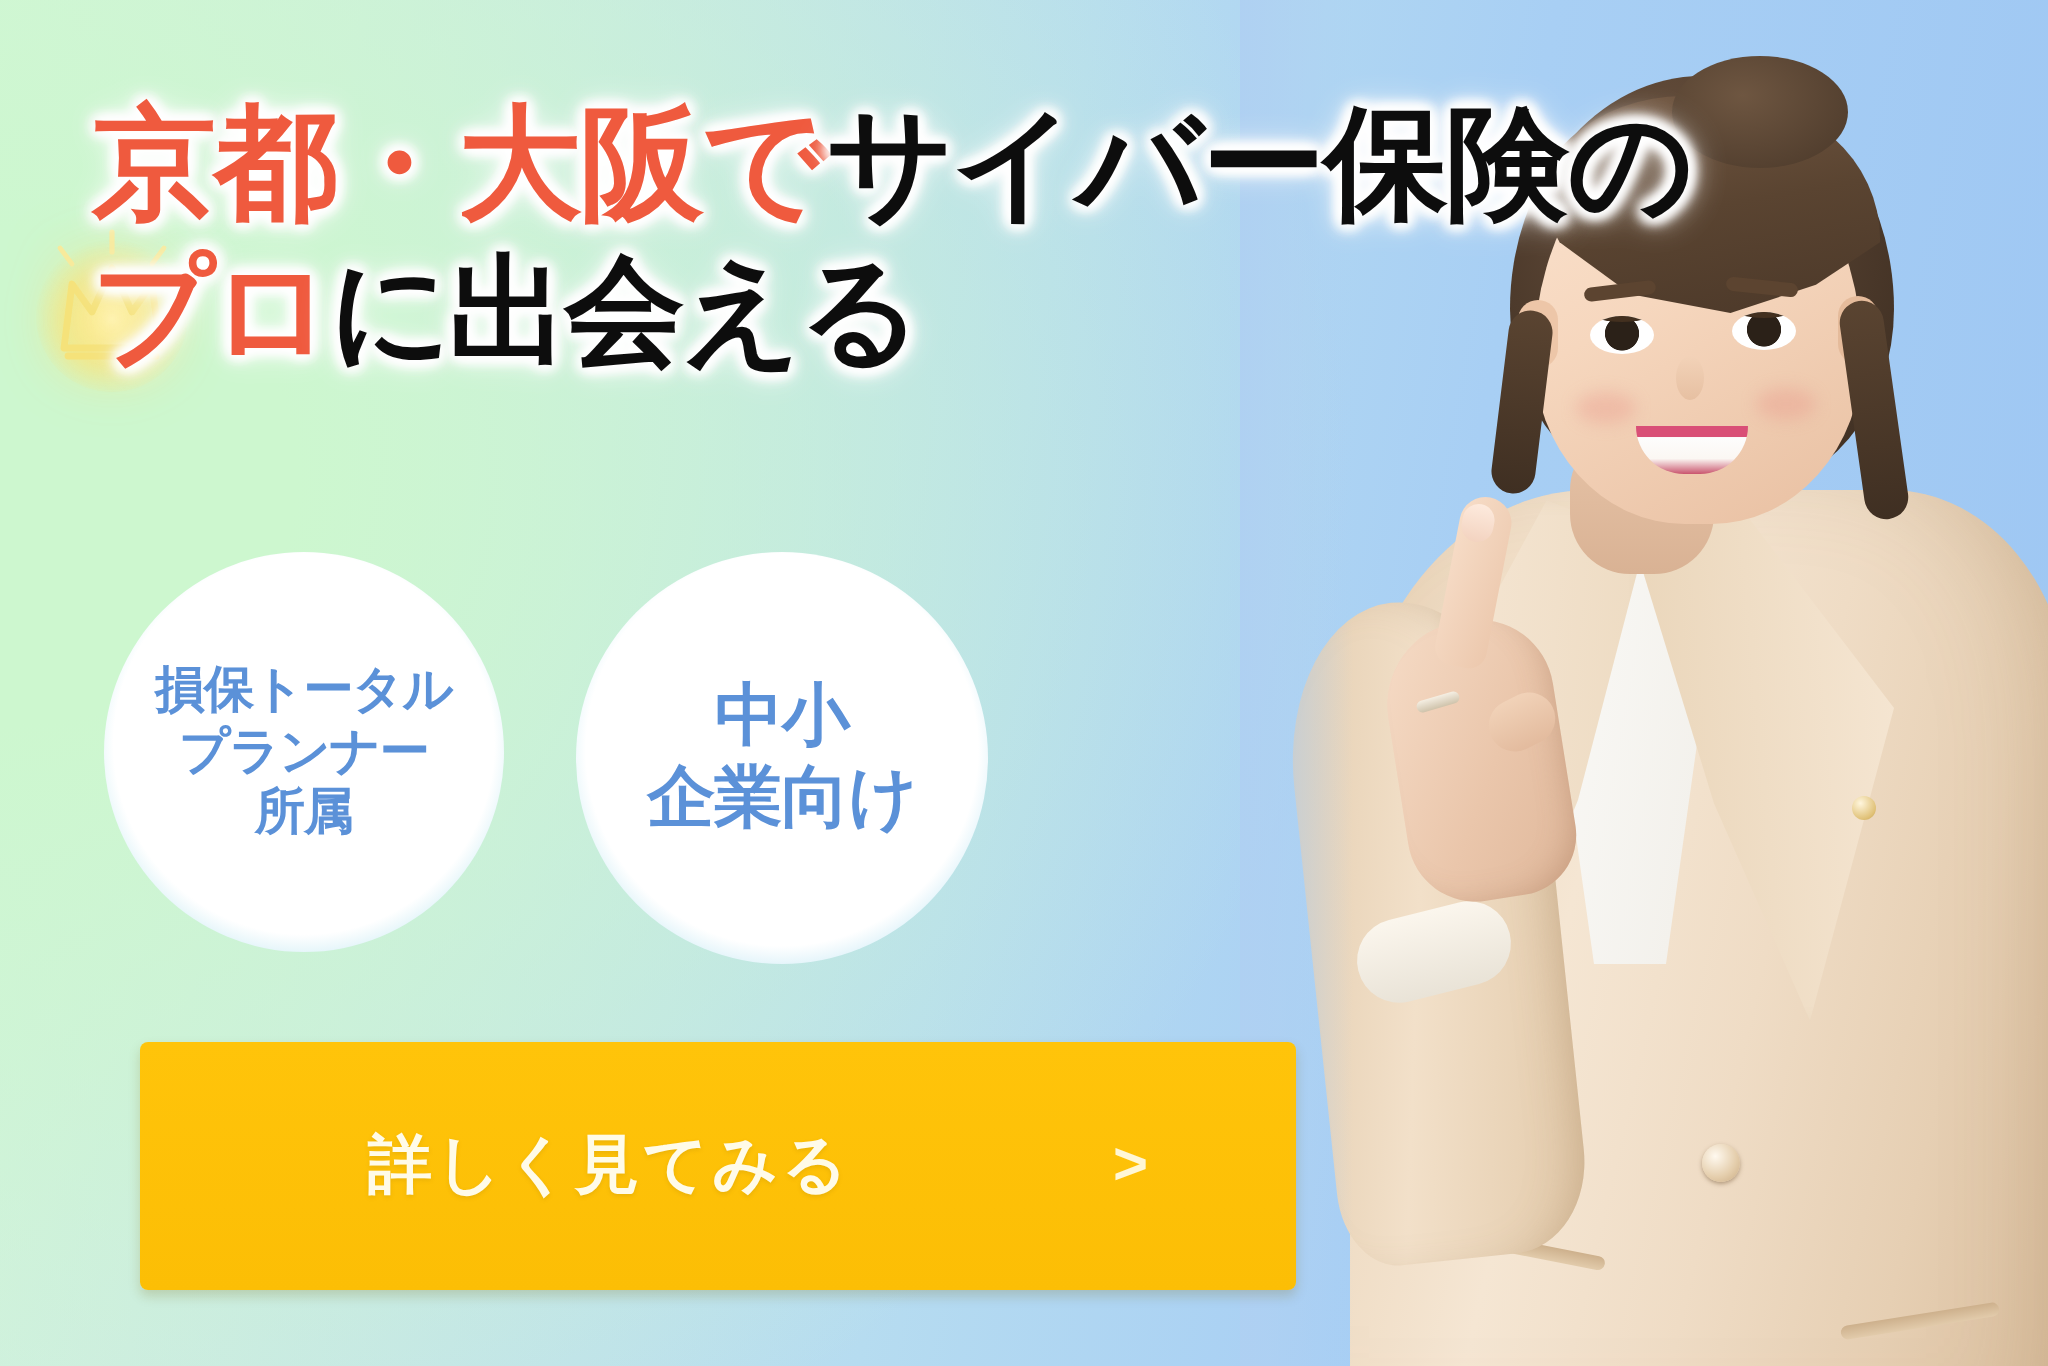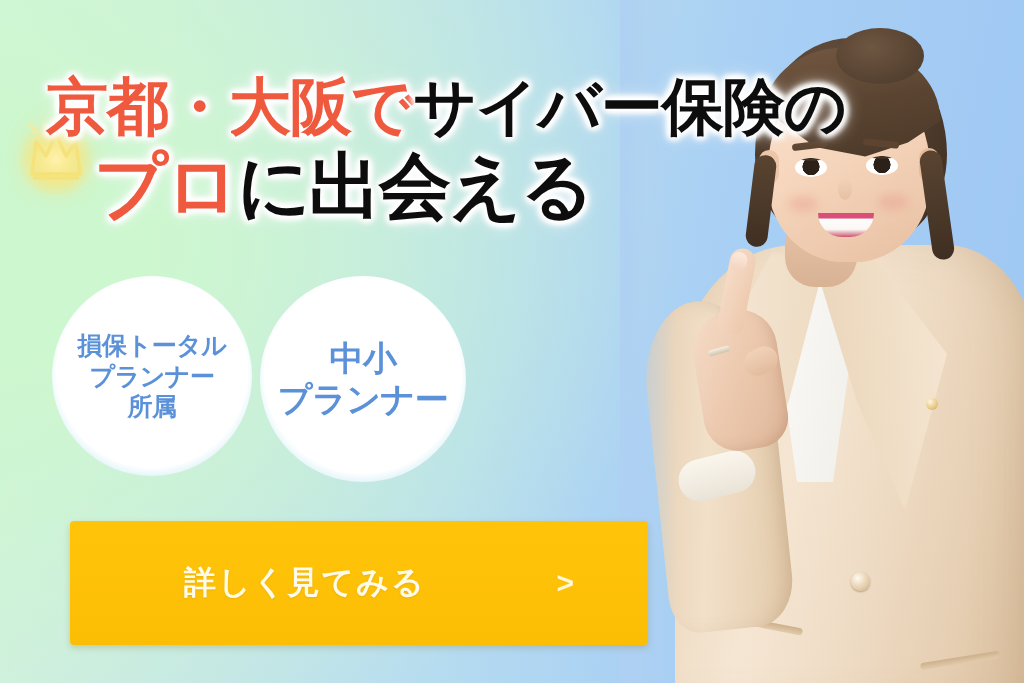--- a/index.html
+++ b/index.html
@@ -227,7 +227,6 @@
        2px 2px 7px #fff, -2px 2px 7px #fff,
        2px -2px 7px #fff, -2px -2px 7px #fff,
        0 0 18px rgba(255,255,255,.95);
-    margin-top: 24px;
   }
   .hl-line.one{ font-size:62px; }
   .hl-line.two{ font-size:72px; margin-top:12px; letter-spacing:-2px;margin-left:48px; }

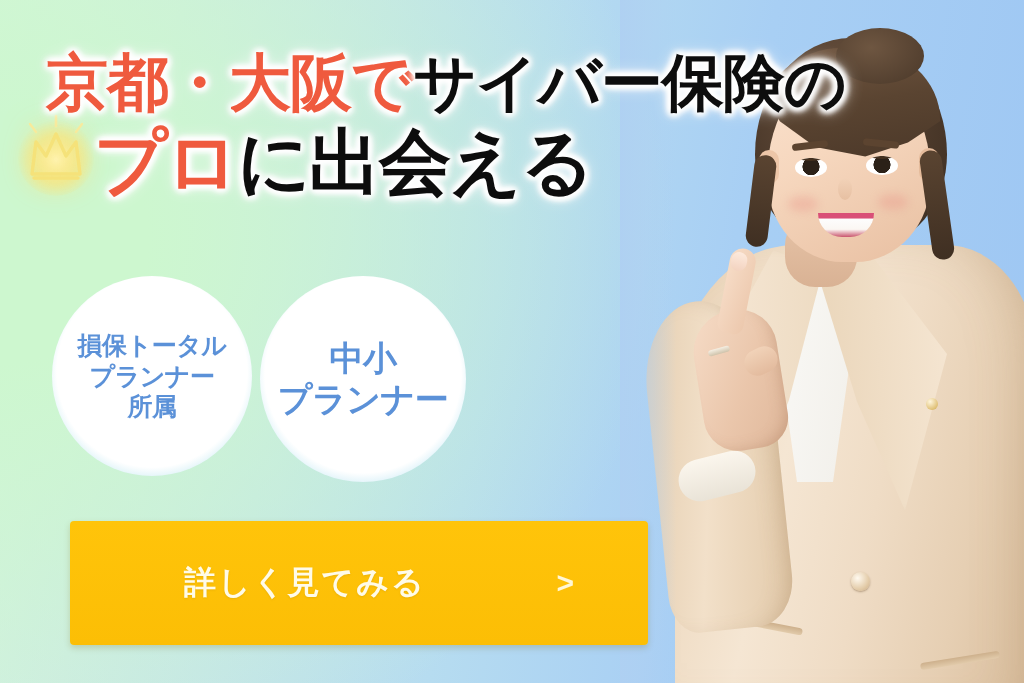--- a/index.html
+++ b/index.html
@@ -229,7 +229,7 @@
        0 0 18px rgba(255,255,255,.95);
   }
   .hl-line.one{ font-size:62px; }
-  .hl-line.two{ font-size:72px; margin-top:12px; letter-spacing:-2px;margin-left:48px; }
+  .hl-line.two{ font-size:60px; margin-top:12px; letter-spacing:-2px; }
   .accent{ color:#ef5a3e; }
   .dark{ color:#0d0d0d; }
 

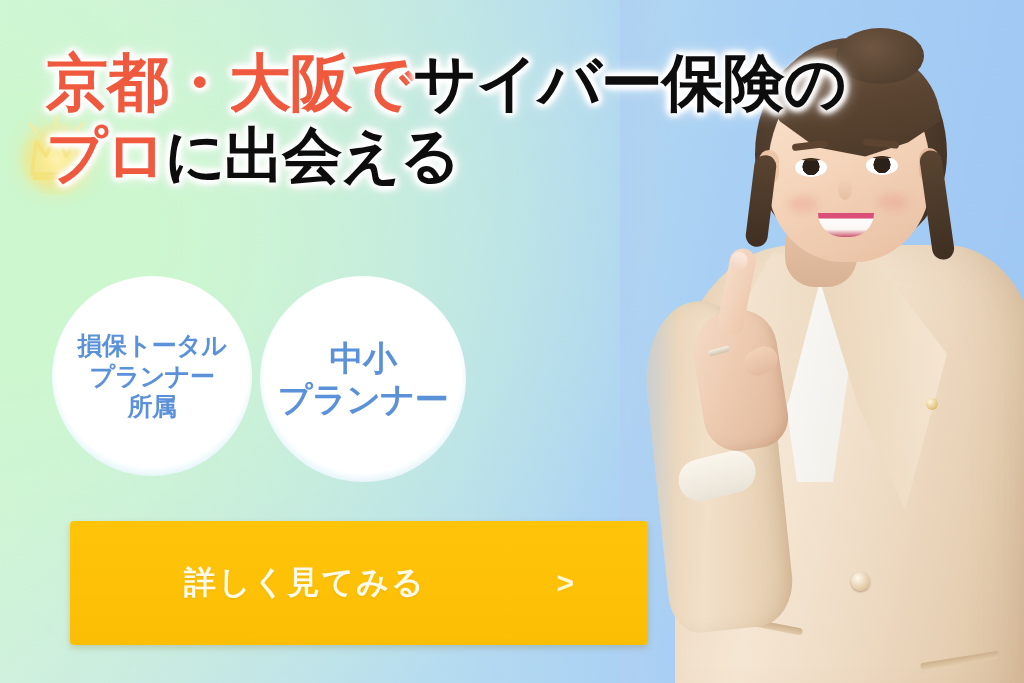--- a/index.html
+++ b/index.html
@@ -243,7 +243,7 @@
   
   #badges{
     position:absolute; left:52px; top:276px;
-    display:flex; gap:8px; align-items:flex-start;
+    display:flex; gap:36px; align-items:flex-start;
   }
   .badge{
     width:206px; height:206px; border-radius:50%;

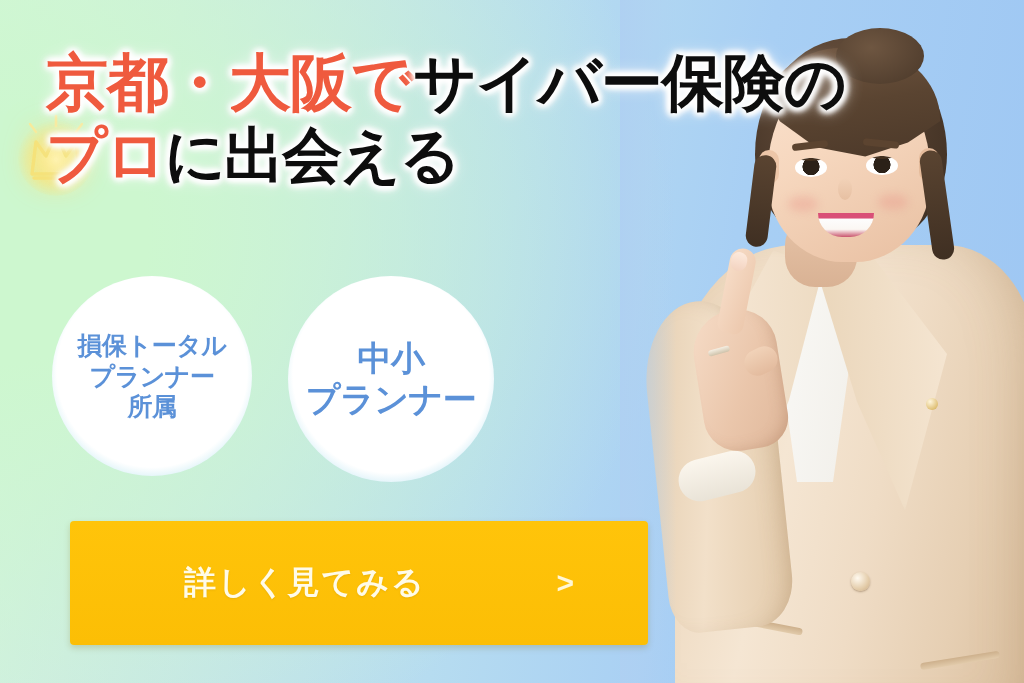--- a/index.html
+++ b/index.html
@@ -364,7 +364,7 @@
     </div>
     <div class="badge large">
       <span class="badge-text">中小
-プランナー</span>
+企業向け</span>
     </div>
   </div>
 

